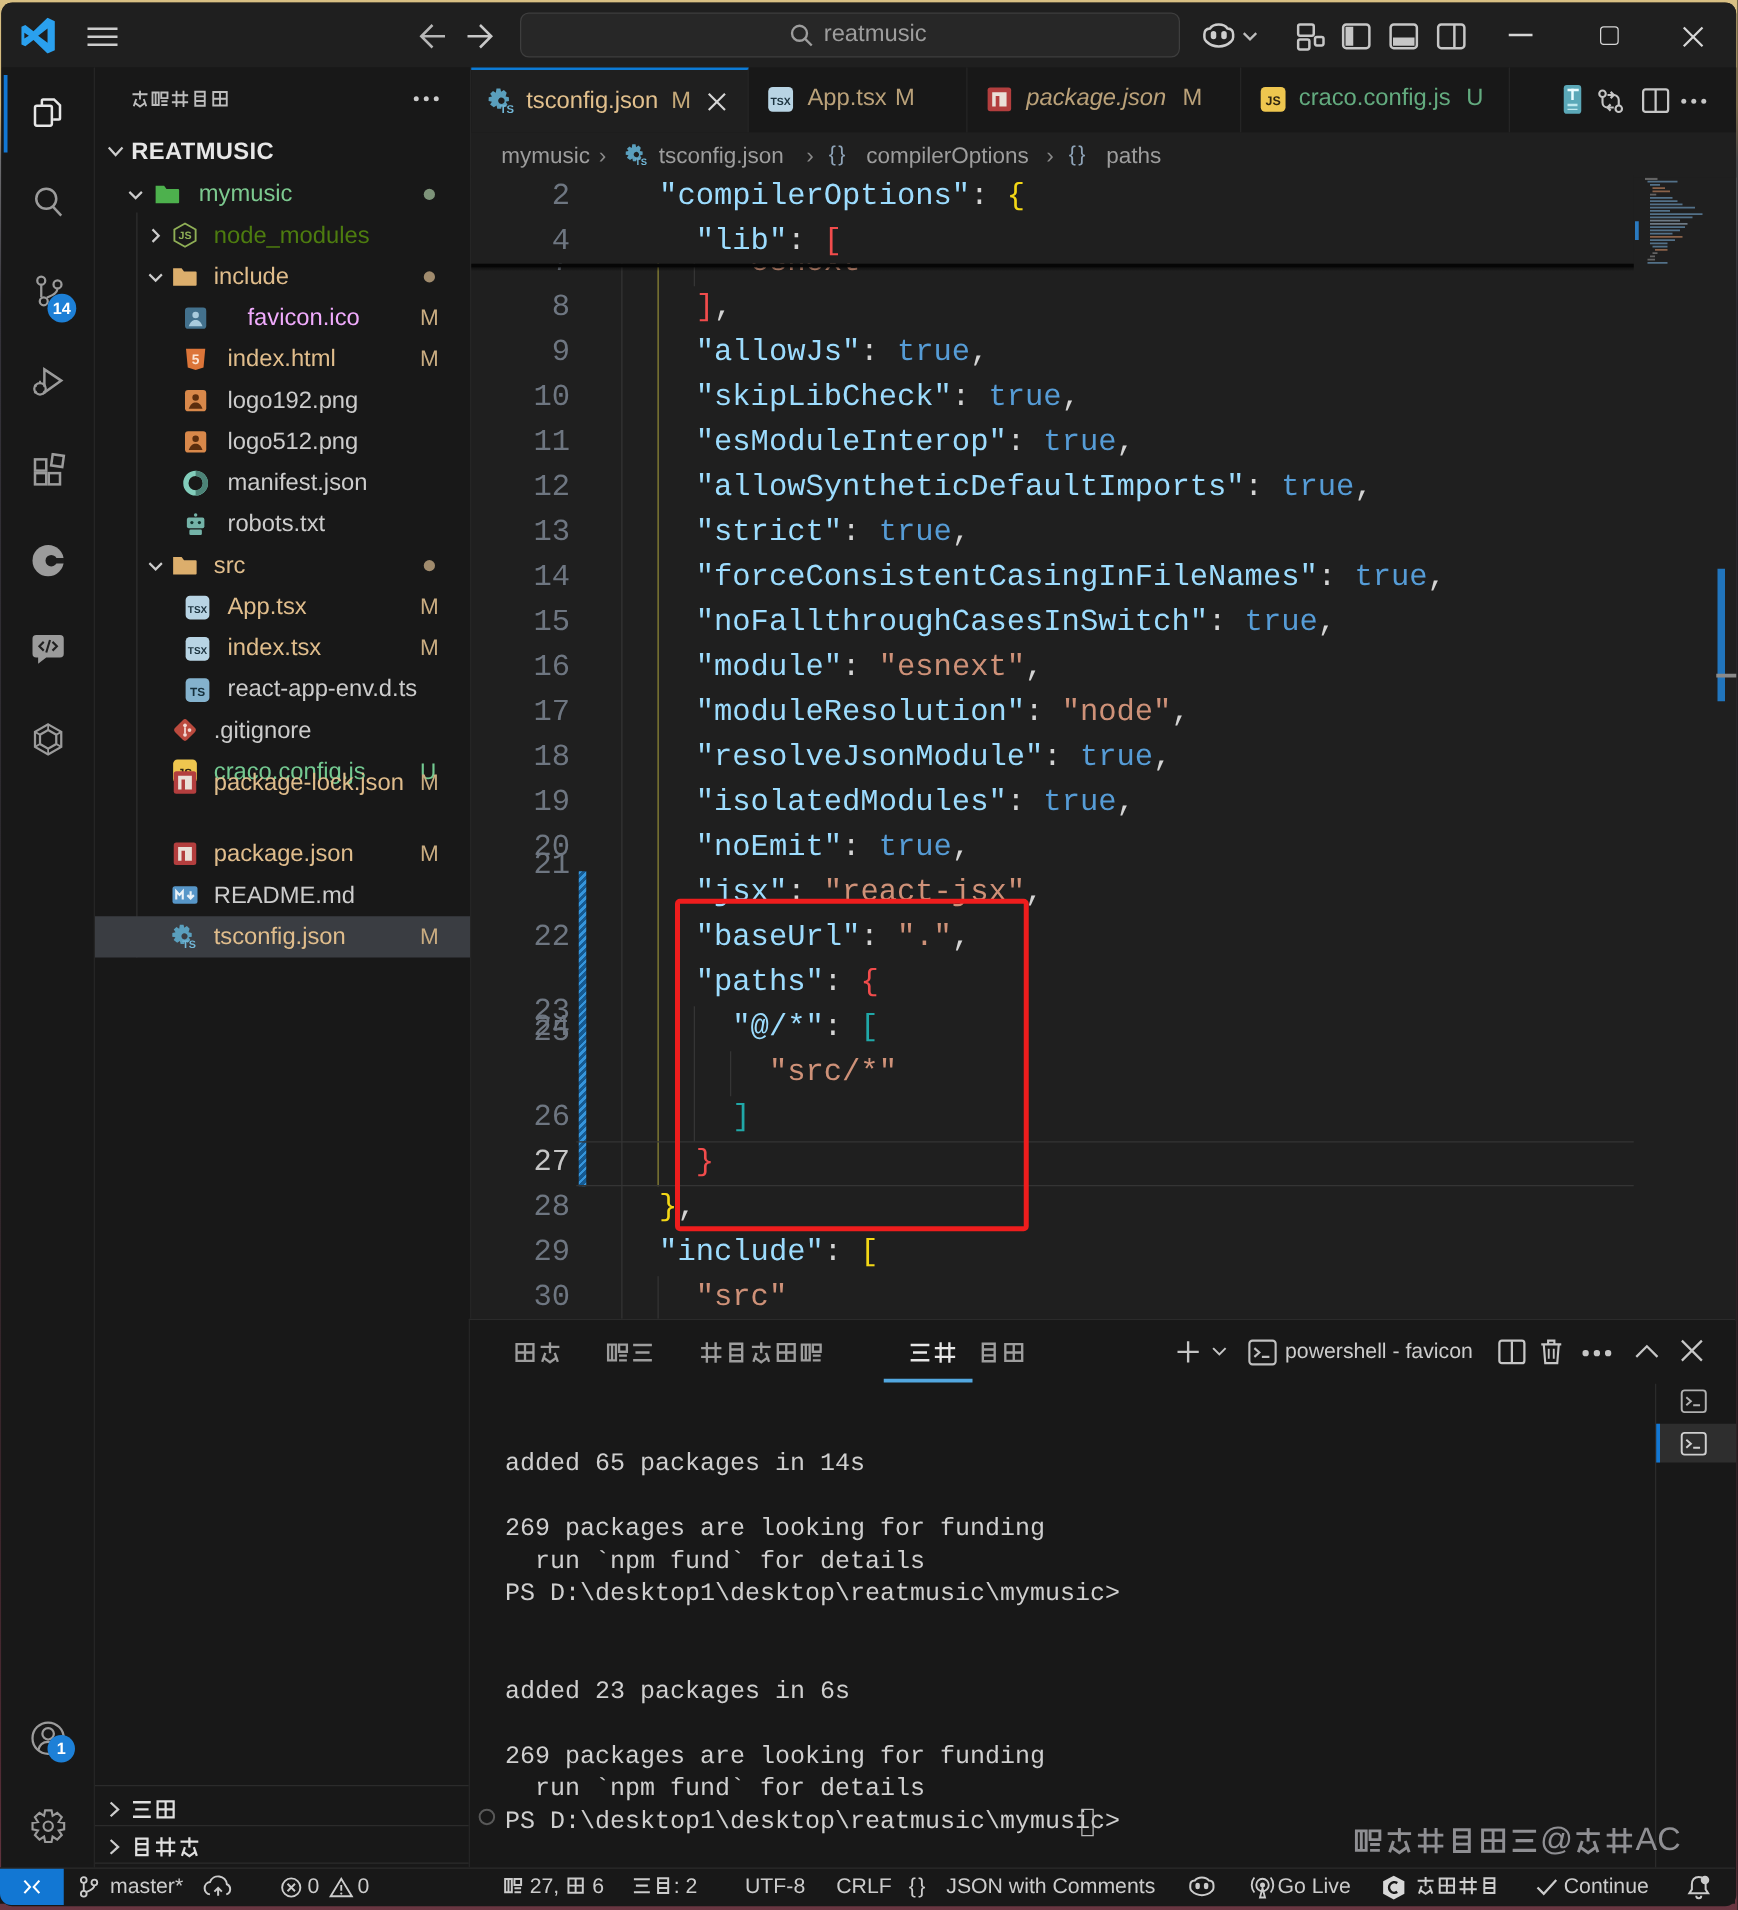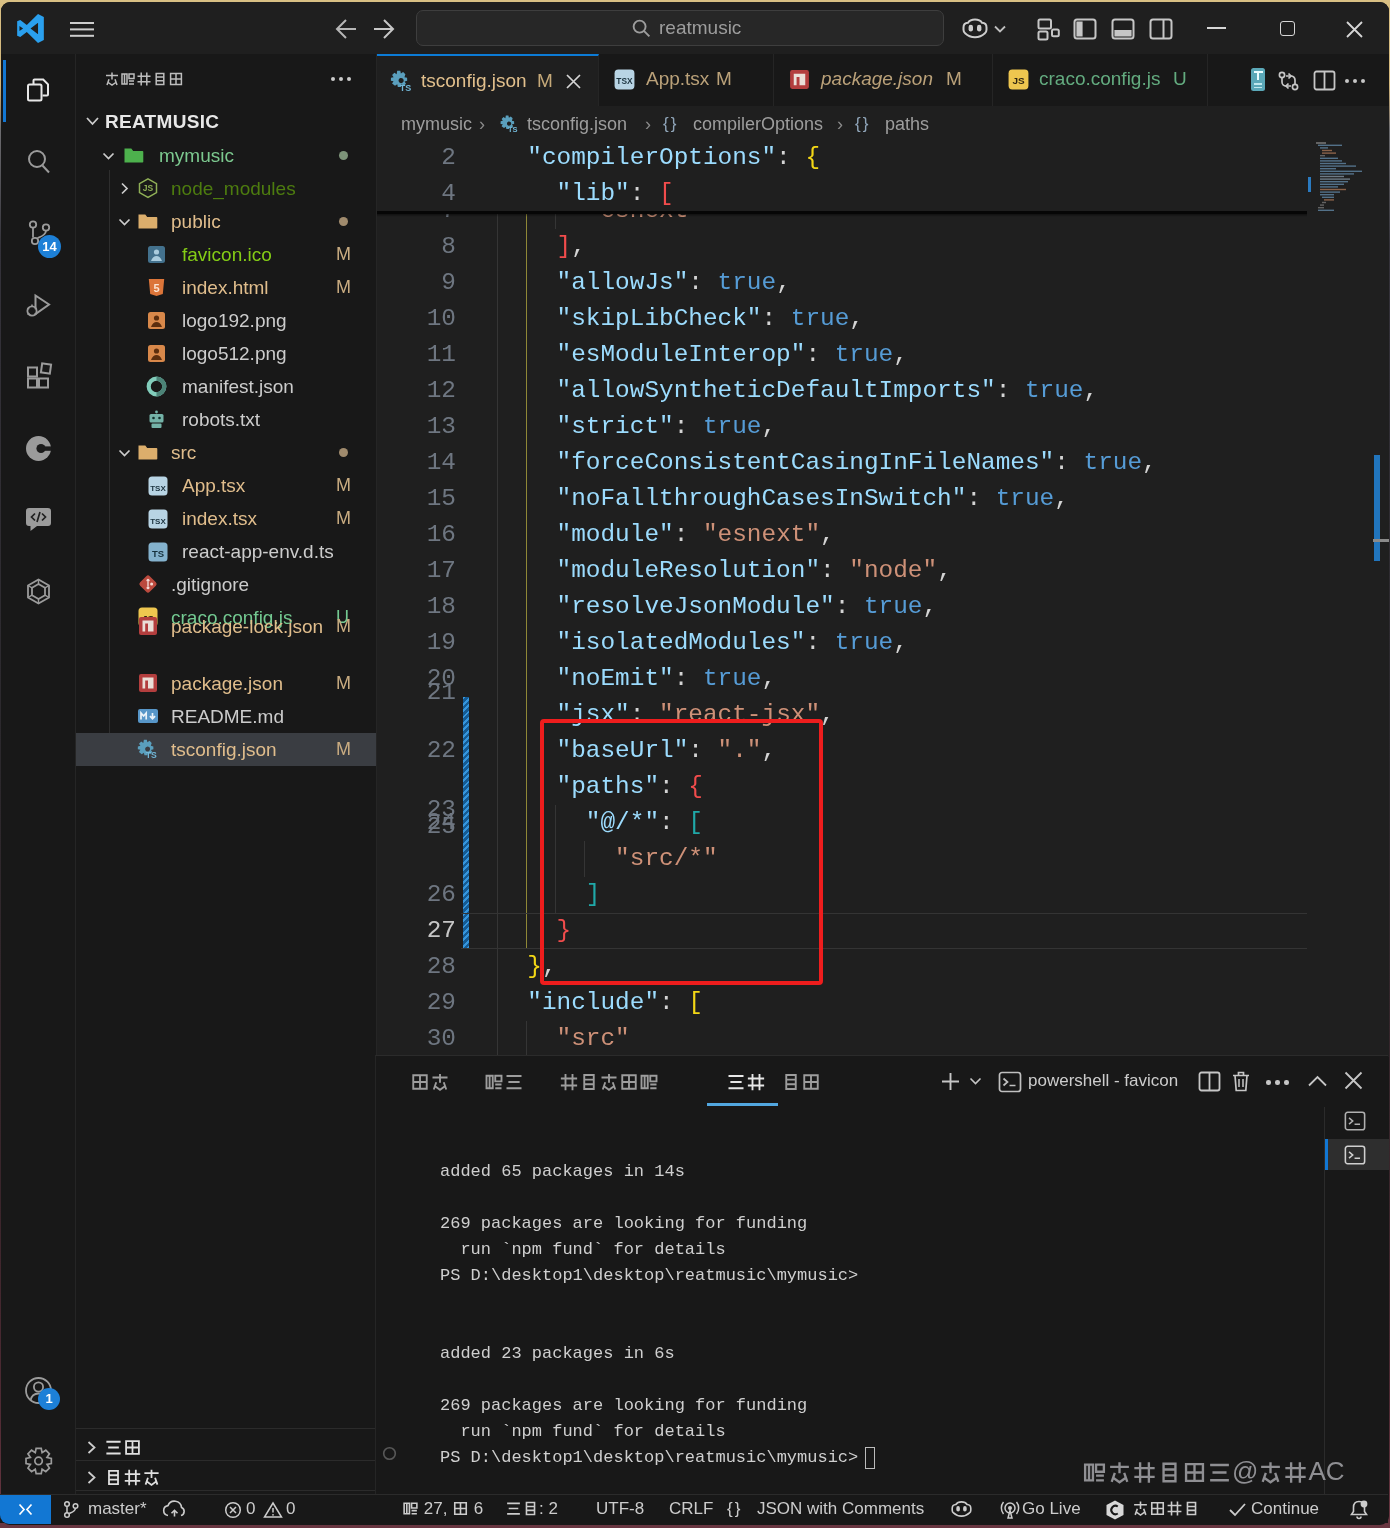--- a/index.html
+++ b/index.html
@@ -209,7 +209,7 @@
         <svg class="abs" style="left:61px;top:6px" width="21" height="21" viewBox="0 0 21 21">
             <path d="M1.5 3.5h6.8l1.9 2.6h9.3a.8.8 0 0 1 .8.8v9.8a.8.8 0 0 1-.8.8H1.5z" fill="#dcae6c"></path>
           </svg>
-        <span class="abs" style="left:95px;color:#e0bd8c">public</span>
+        <span class="abs" style="left:95px;color:#e0bd8c">include</span>
         <div class="abs" style="left:263px;top:12px;width:9px;height:9px;border-radius:50%;background:#a08b6d"></div>
       </div>
       <div class="row" style="top:183.5px;width:301px">

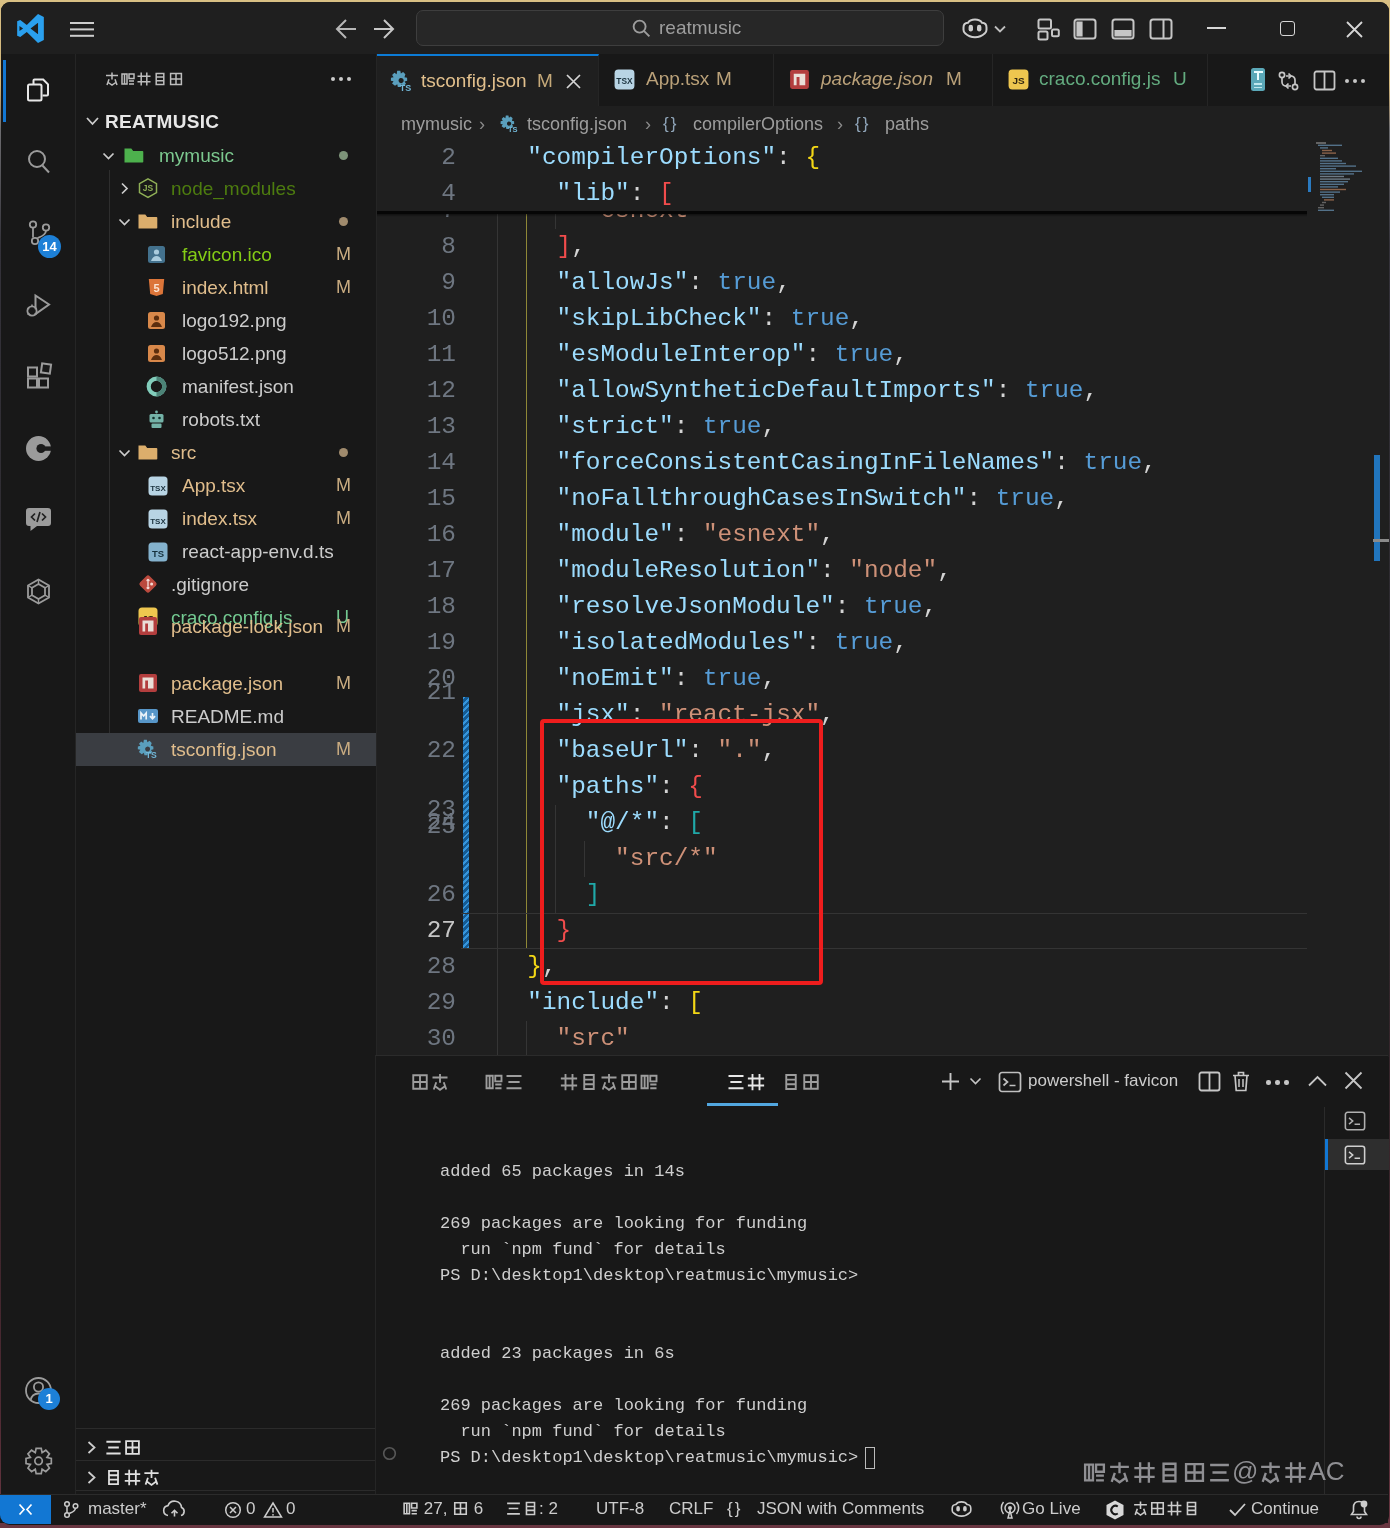--- a/index.html
+++ b/index.html
@@ -218,7 +218,7 @@
             <circle cx="10.5" cy="8" r="2.6" fill="#a9cbdd"></circle>
             <path d="M5 17c1.2-3.6 3.2-5 5.5-5s4.3 1.4 5.5 5z" fill="#a9cbdd"></path>
           </svg>
-        <span class="abs" style="left:106px;color:#84cc16">favicon.ico</span>
+        <span class="abs" style="left:122px;color:#f0abfc">favicon.ico</span>
         <span class="badge abs" style="left:260px">M</span>
       </div>
       <div class="row" style="top:216.5px;width:301px">

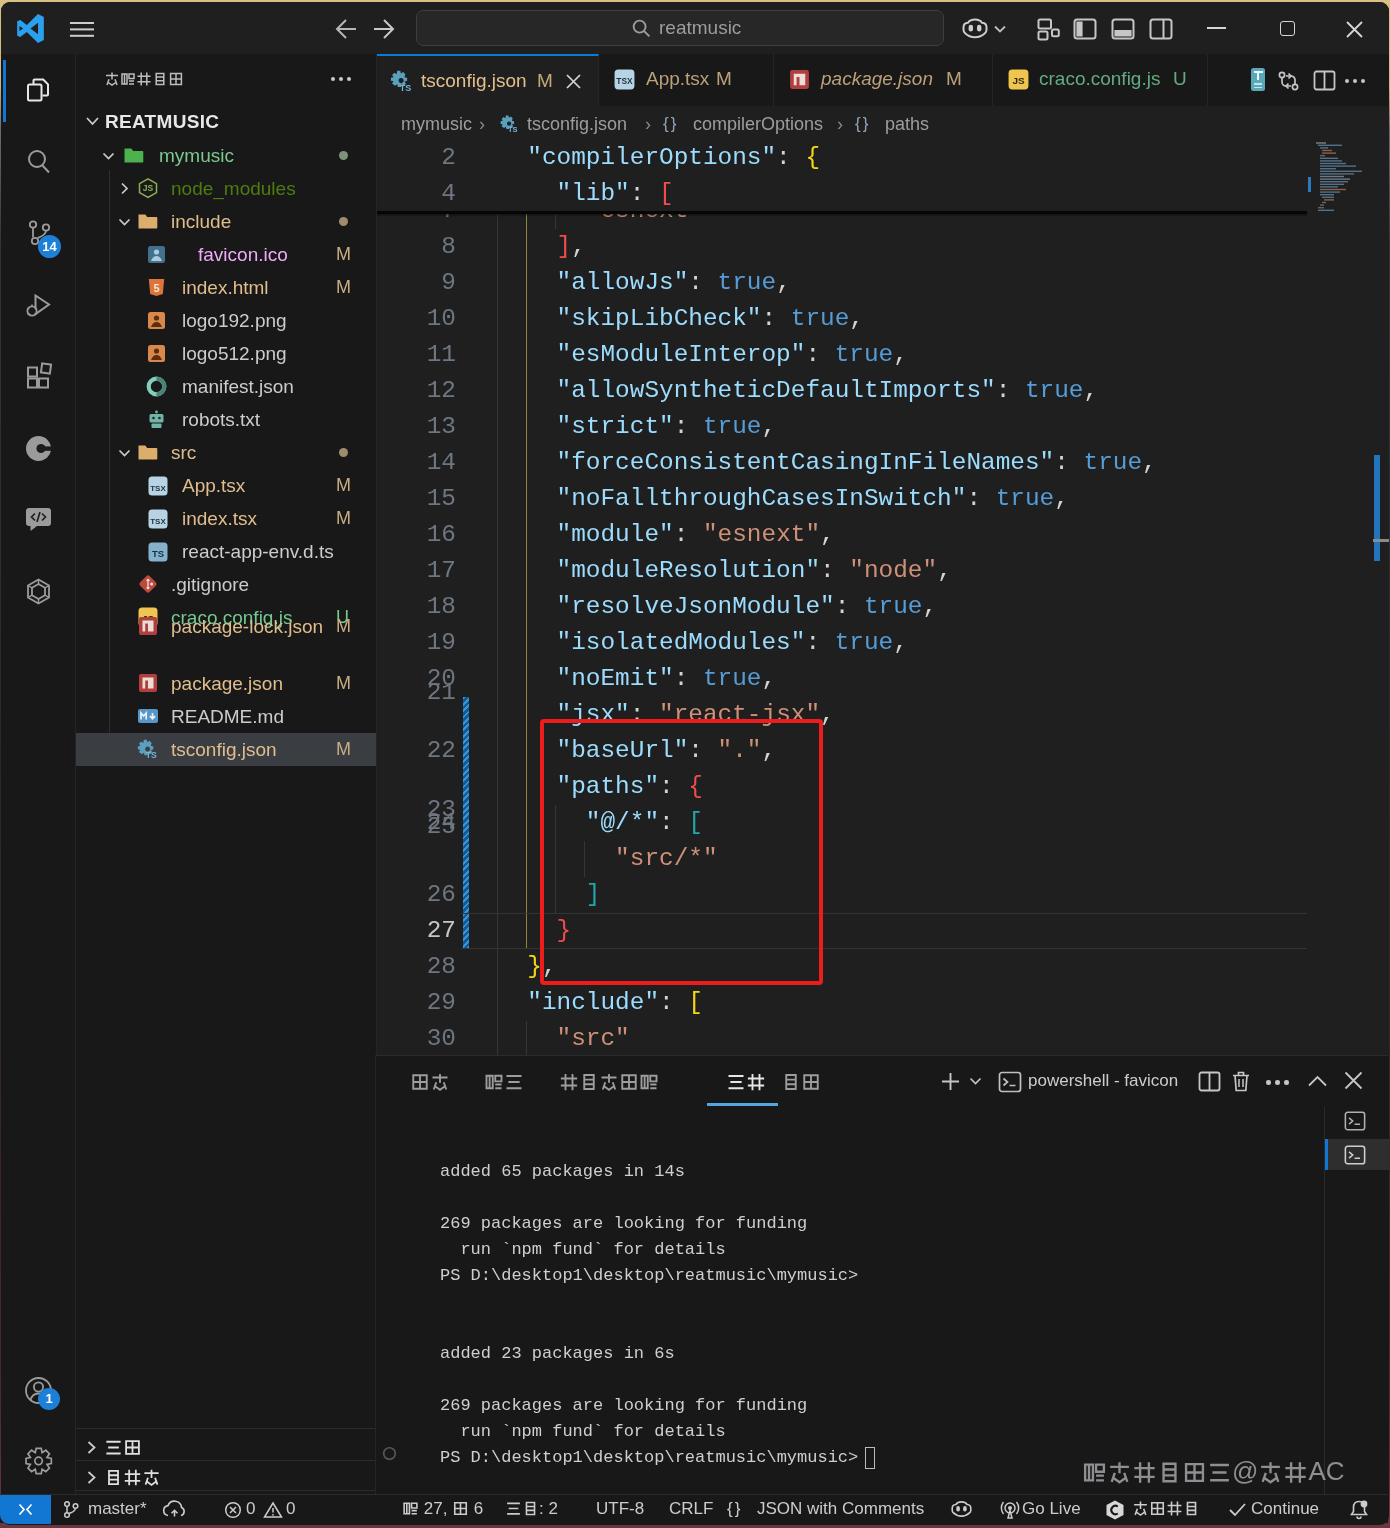--- a/index.html
+++ b/index.html
@@ -31,7 +31,7 @@
 .k{color:#9cdcfe}.s{color:#ce9178}.b{color:#569cd6}.y{color:#f3d716}.r{color:#f14c4c}.t{color:#20a8a8}.p{color:#d4d4d4}
 
 #panel{position:absolute;left:375px;top:1055px;width:1013px;height:439px;background:#181818;border-left:1px solid #252525;border-top:1px solid #2b2b2b;}
-.term{position:absolute;white-space:pre;font-family:"Liberation Mono",monospace;font-size:17px;line-height:26px;color:#cfcfcf;margin-left:36px;}
+.term{position:absolute;white-space:pre;font-family:"Liberation Mono",monospace;font-size:20px;line-height:26px;color:#cfcfcf;}
 
 #status{position:absolute;left:0;top:1494px;width:1388px;height:29px;background:#181818;border-top:1px solid #2b2b2b;color:#cccccc;font-size:17px;}
 .st{position:absolute;top:0;height:29px;line-height:28px;white-space:nowrap;}

